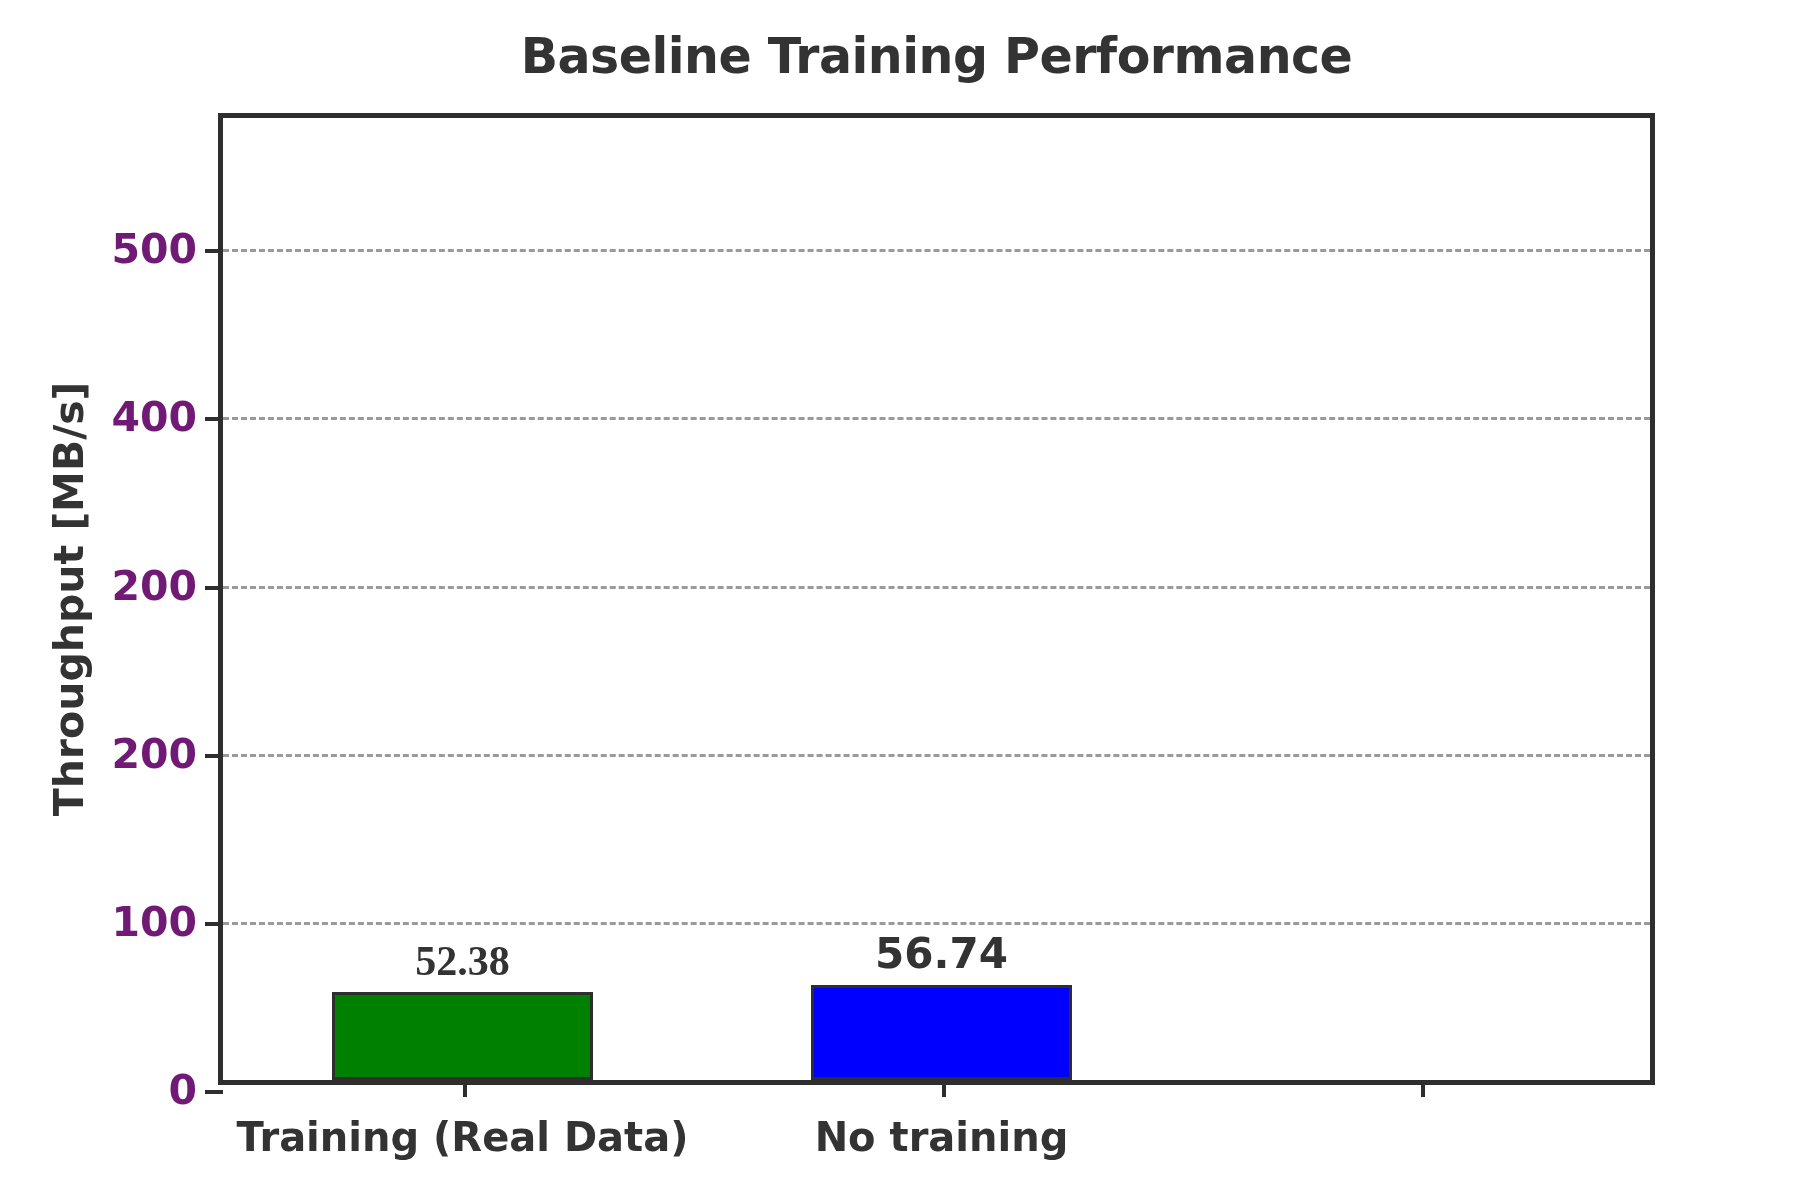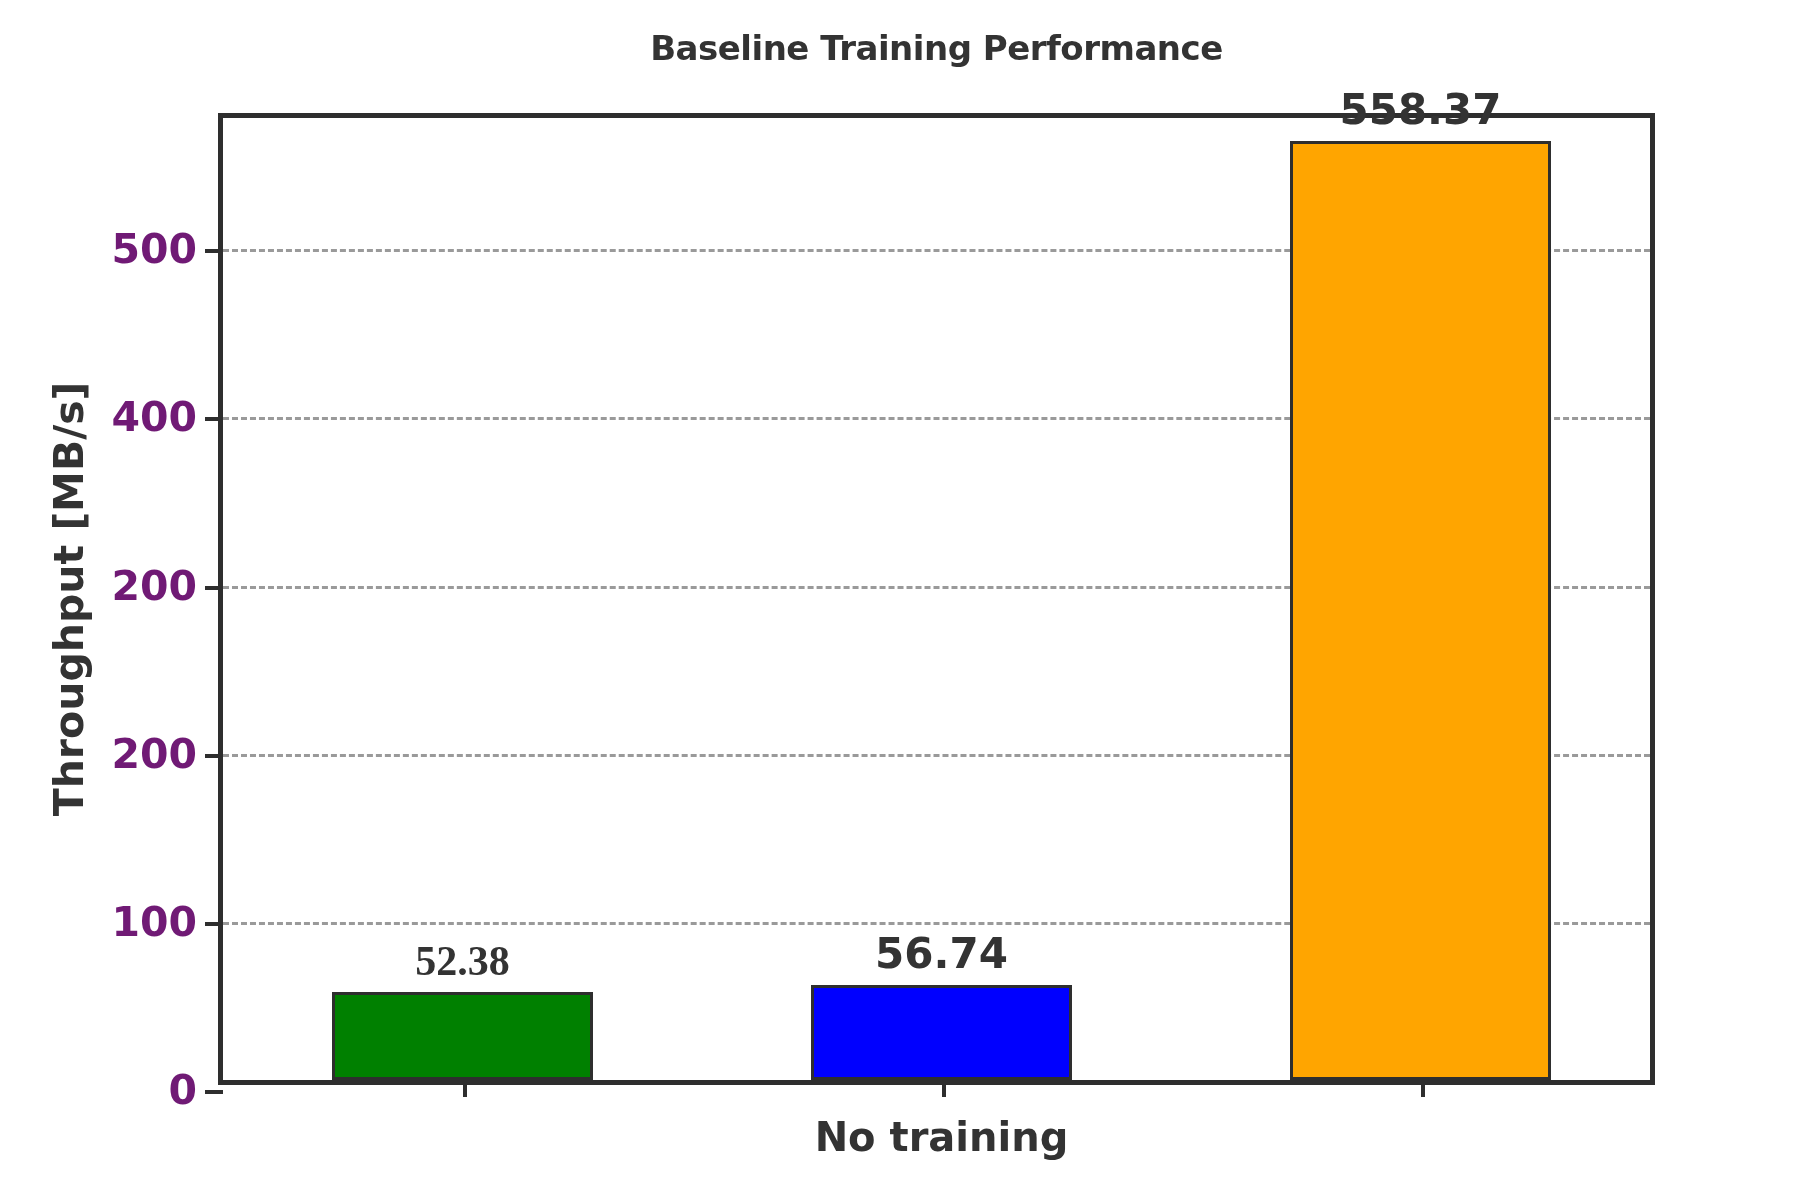--- a/index.html
+++ b/index.html
@@ -28,7 +28,7 @@
     top: 28px;
     width: 1437px;
     text-align: center;
-    font-size: 34px;
+    font-size: 49px;
     font-weight: bold;
     color: #333333;
     letter-spacing: -0.5px;

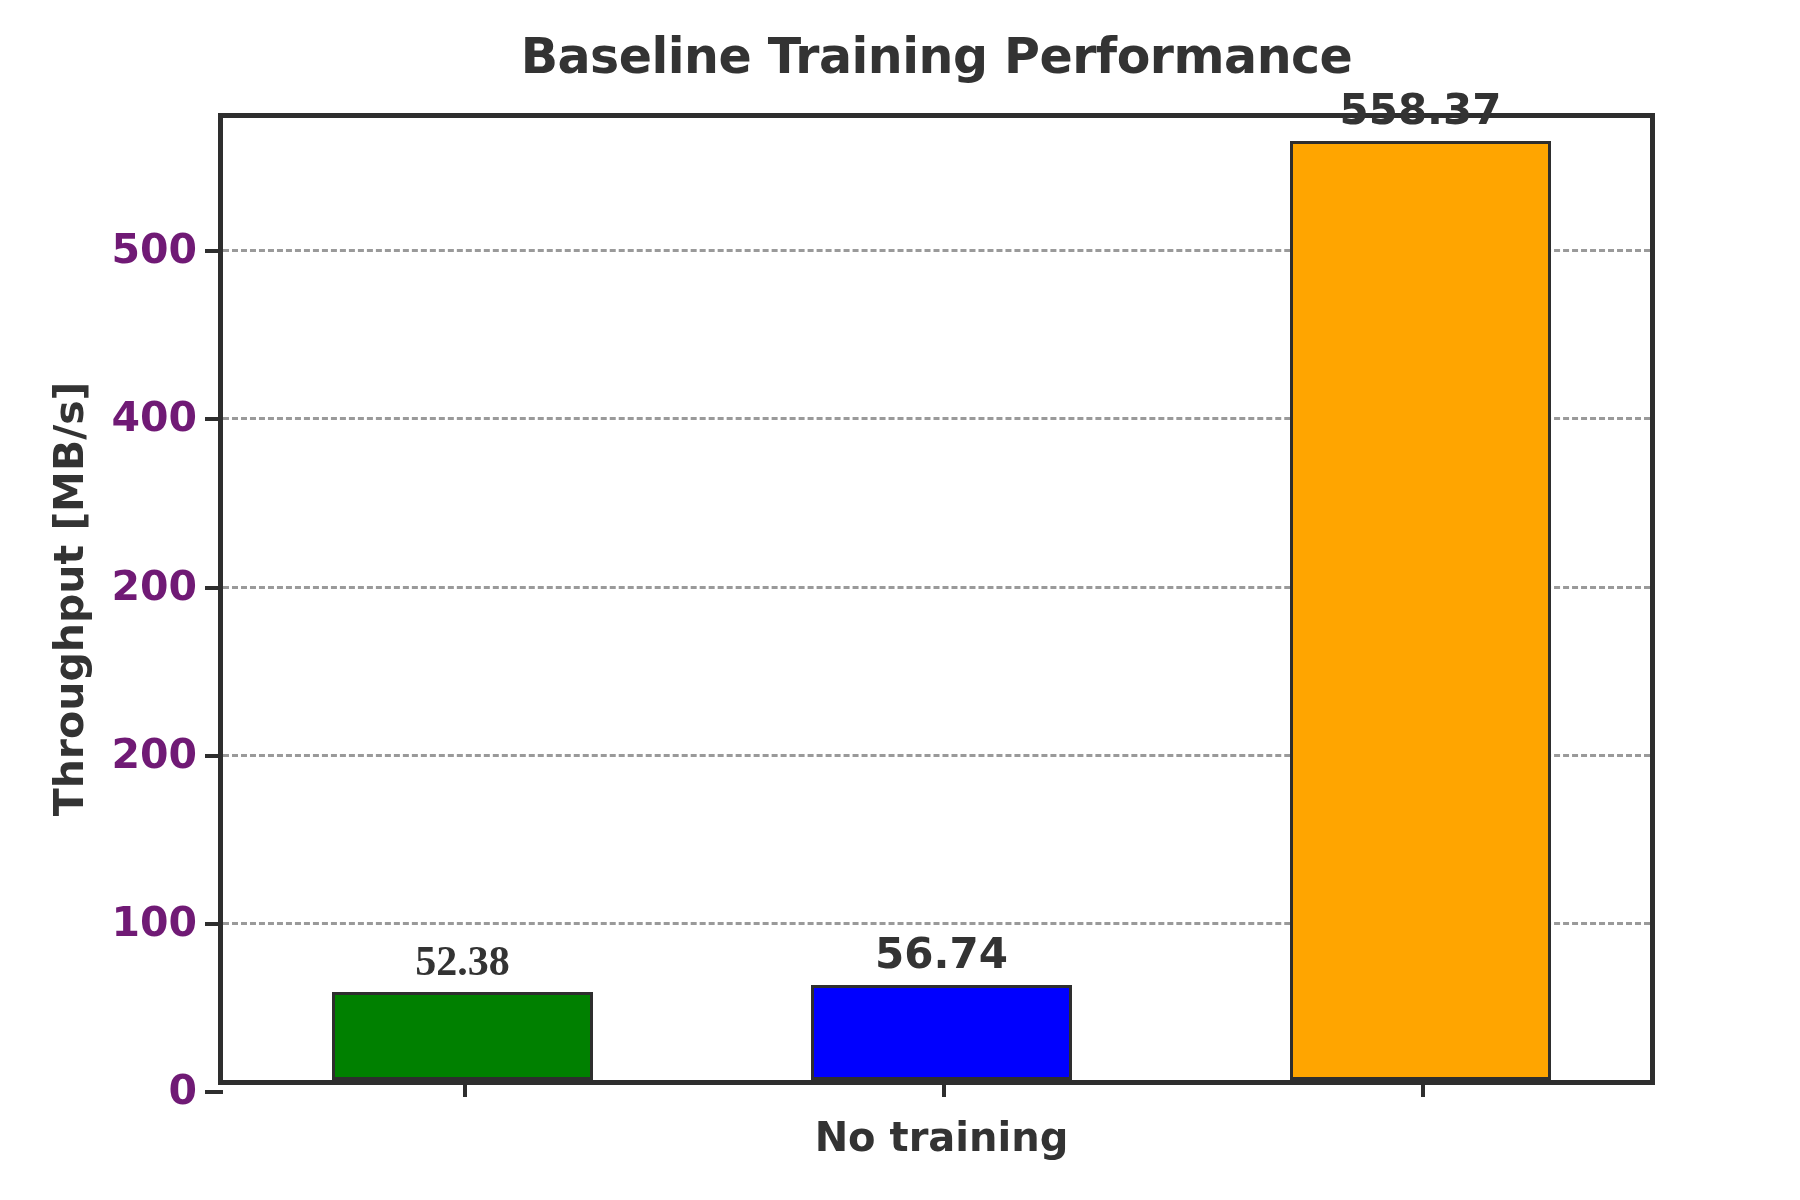--- a/index.html
+++ b/index.html
@@ -176,9 +176,6 @@
         </div>
         <div class="xtick-mark" style="left: 718.5px;"></div>
         <div class="xtick-label" style="left: 718.5px;">No training</div>
-        <div class="bar" style="left: 1066.97px; width: 261.055px; height: 938.989px; background: rgb(255, 165, 0); border-color: rgb(46, 46, 46);">
-          <div class="bar-value">558.37</div>
-        </div>
         <div class="xtick-mark" style="left: 1197.5px;"></div>
       </div>
   </div>

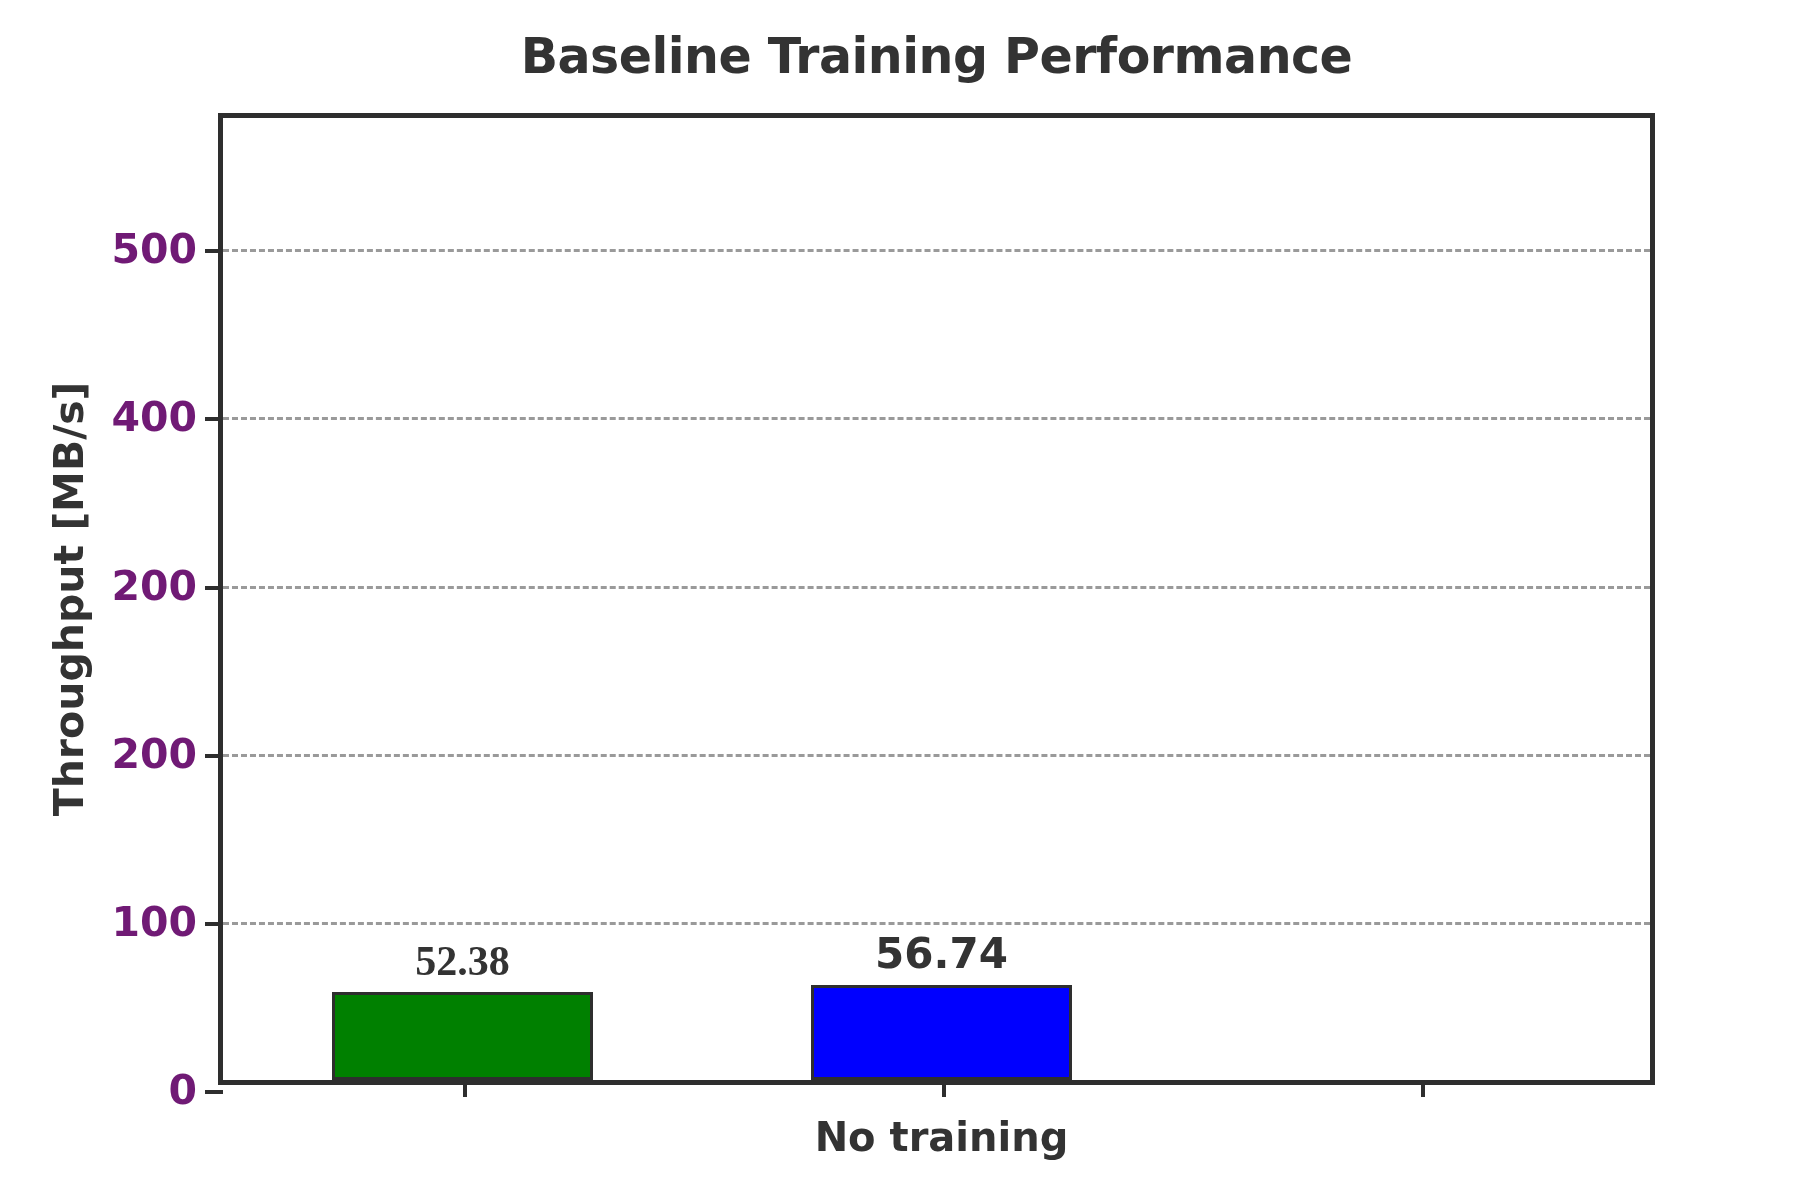--- a/index.html
+++ b/index.html
@@ -171,6 +171,7 @@
           <div class="bar-value">52.38</div>
         </div>
         <div class="xtick-mark" style="left: 239.5px;"></div>
+        <div class="xtick-label" style="left: 239.5px;">Training (Real Data)</div>
         <div class="bar" style="left: 587.972px; width: 261.055px; height: 95.4174px; background: rgb(0, 0, 255); border-color: rgb(46, 46, 46);">
           <div class="bar-value">56.74</div>
         </div>

